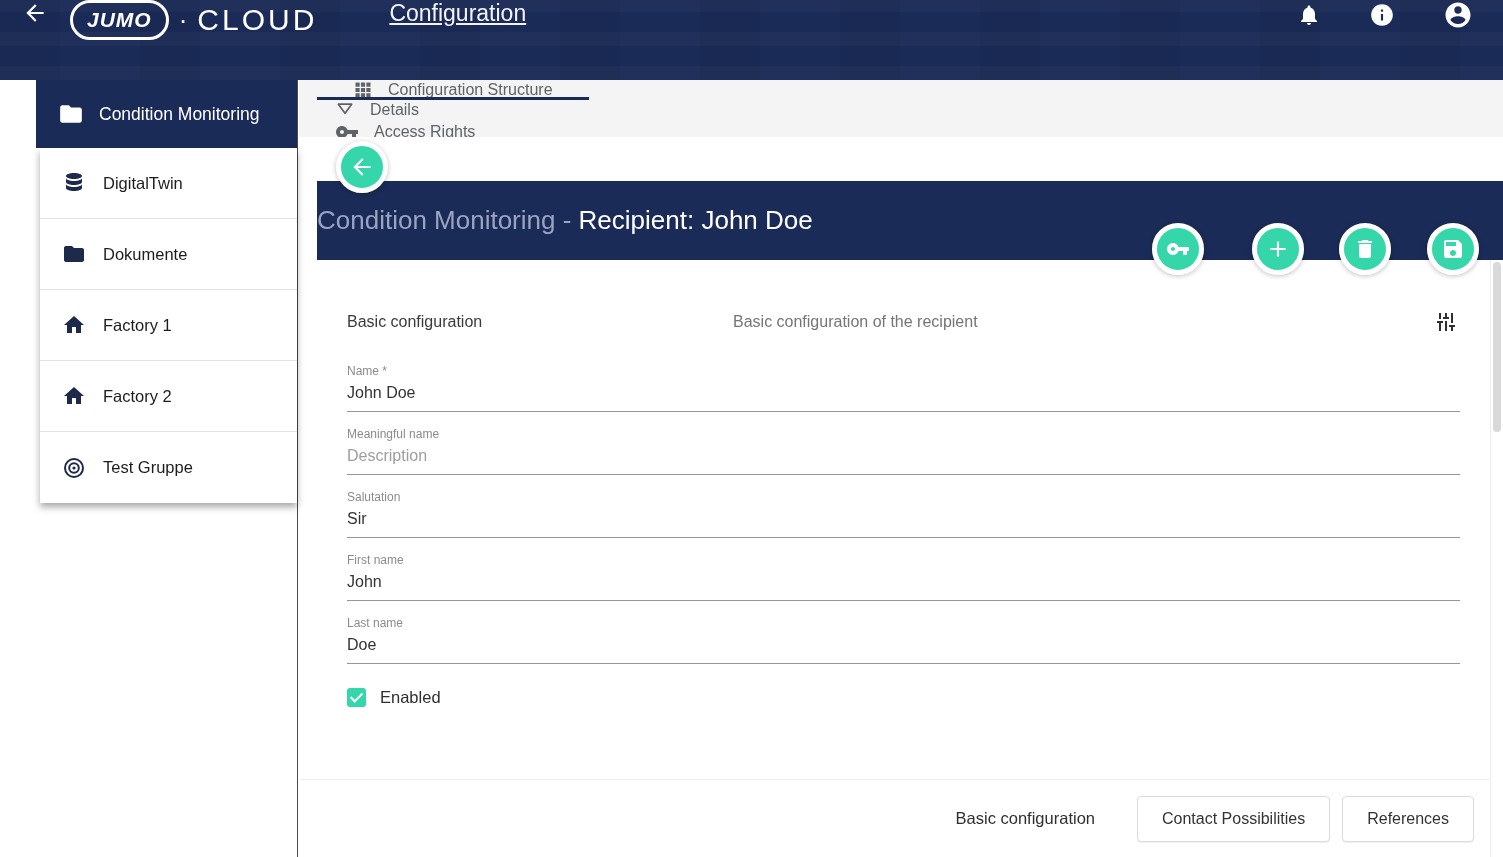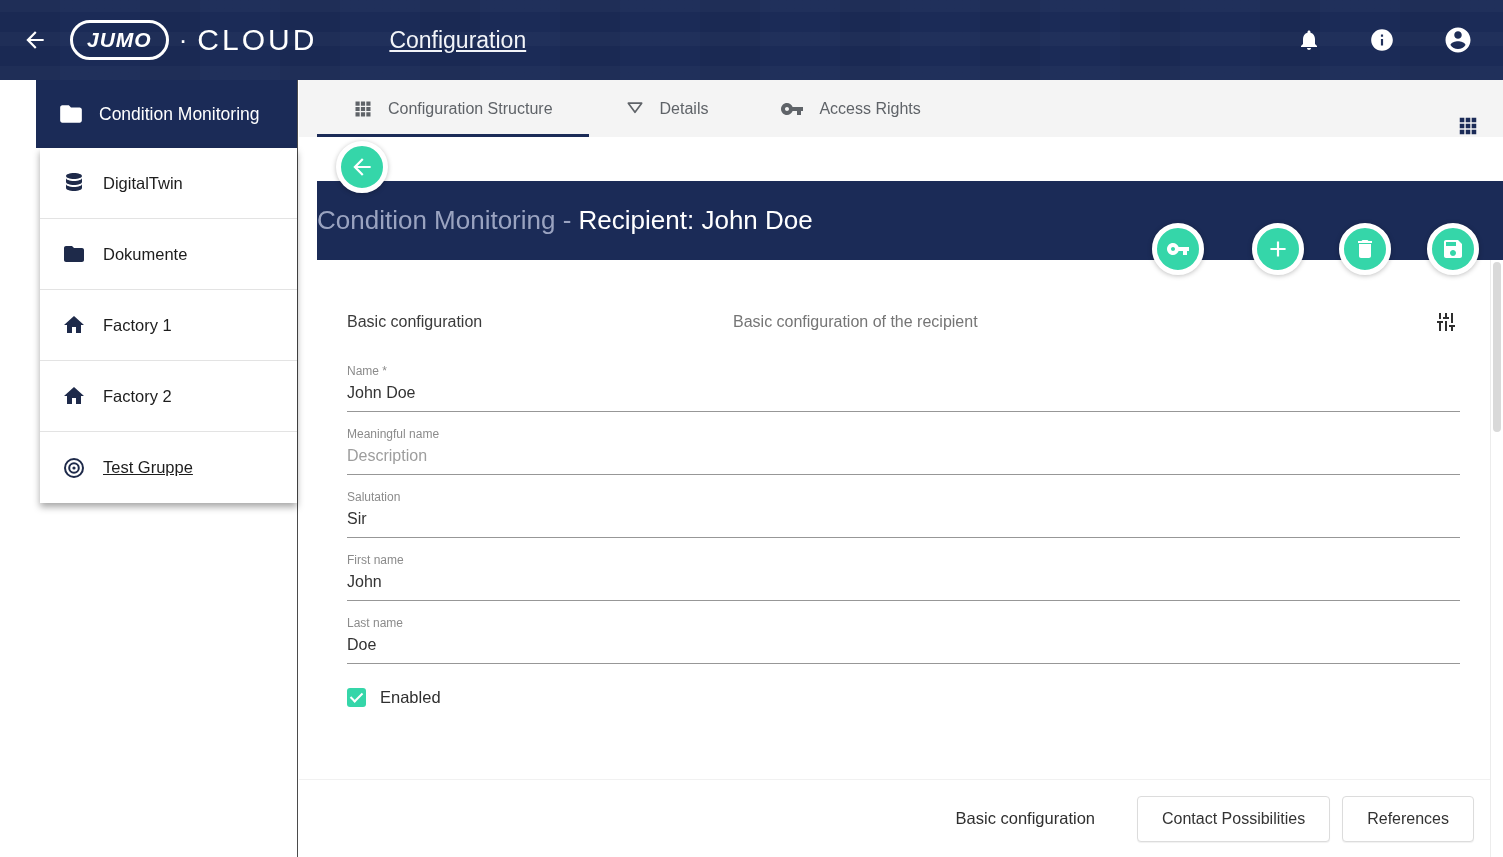--- a/index.html
+++ b/index.html
@@ -8,7 +8,7 @@
 
   
   .topbar { position:absolute; top:0; left:0; width:1503px; height:80px;
-    background:#1b2b57; color:#fff; display:flex; align-items:center; z-index:30; }
+    background:#1b2b57; color:#fff; display:flex; align-items:flex-start; z-index:30; }
   .topbar::before { content:""; position:absolute; inset:0;
     background:
       repeating-linear-gradient(0deg, rgba(255,255,255,0.025) 0 14px, transparent 14px 34px),

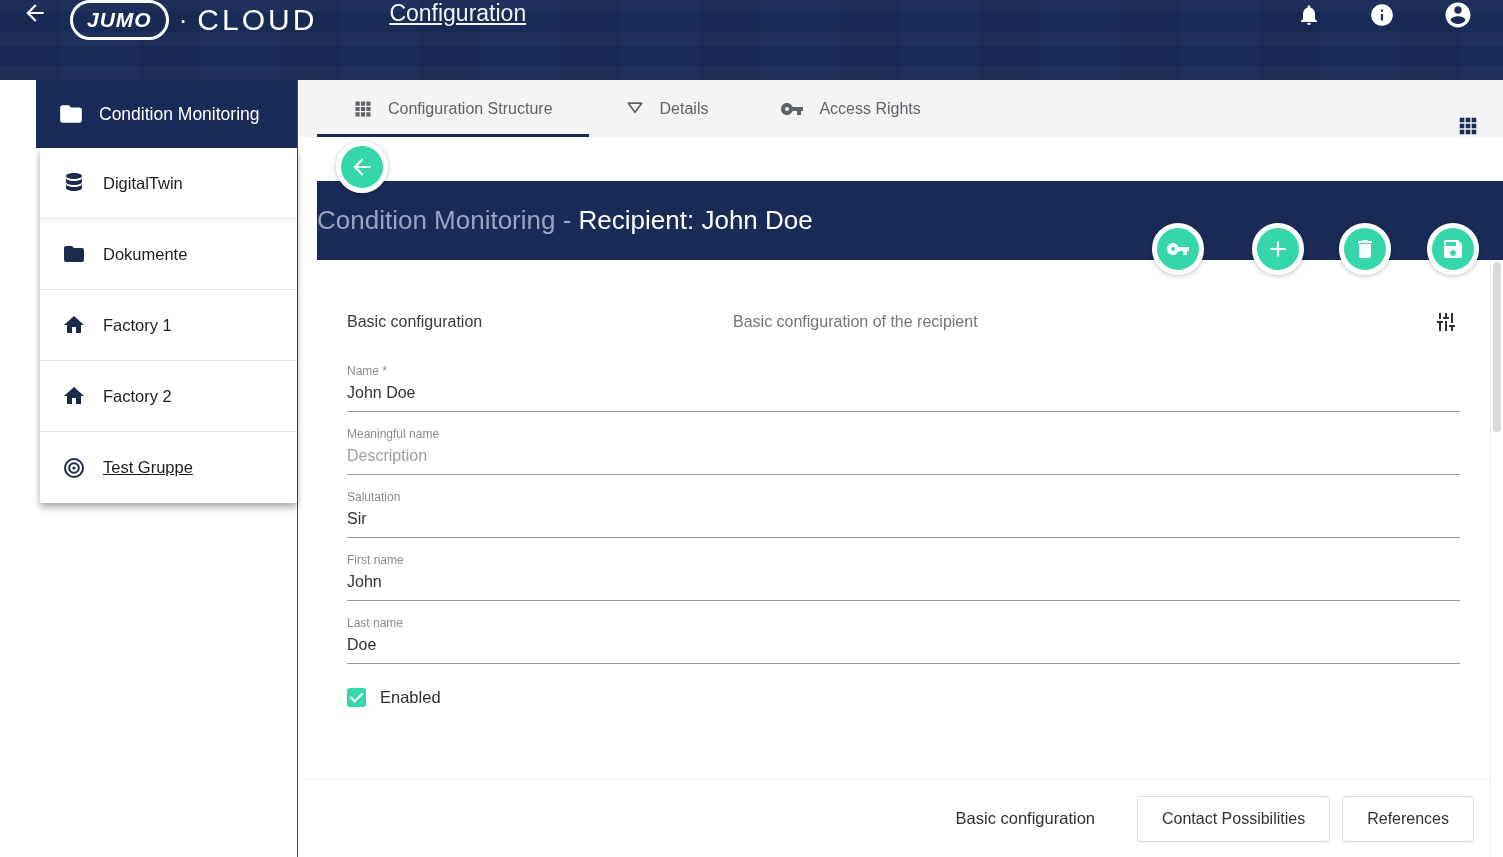--- a/index.html
+++ b/index.html
@@ -43,7 +43,7 @@
 
   
   .main { position:absolute; left:299px; top:80px; right:0; bottom:0; background:#fff; }
-  .tabbar { height:57px; background:#f4f4f4; display:flex; align-items:flex-end; }
+  .tabbar { height:57px; background:#f4f4f4; display:flex; align-items:flex-start;flex-direction:column; }
   .tab { display:flex; align-items:center; gap:15px; color:#5f6368; font-size:16px;
     padding:0 36px; height:100%; position:relative; cursor:pointer; }
   .tab:first-child { margin-left:18px; }

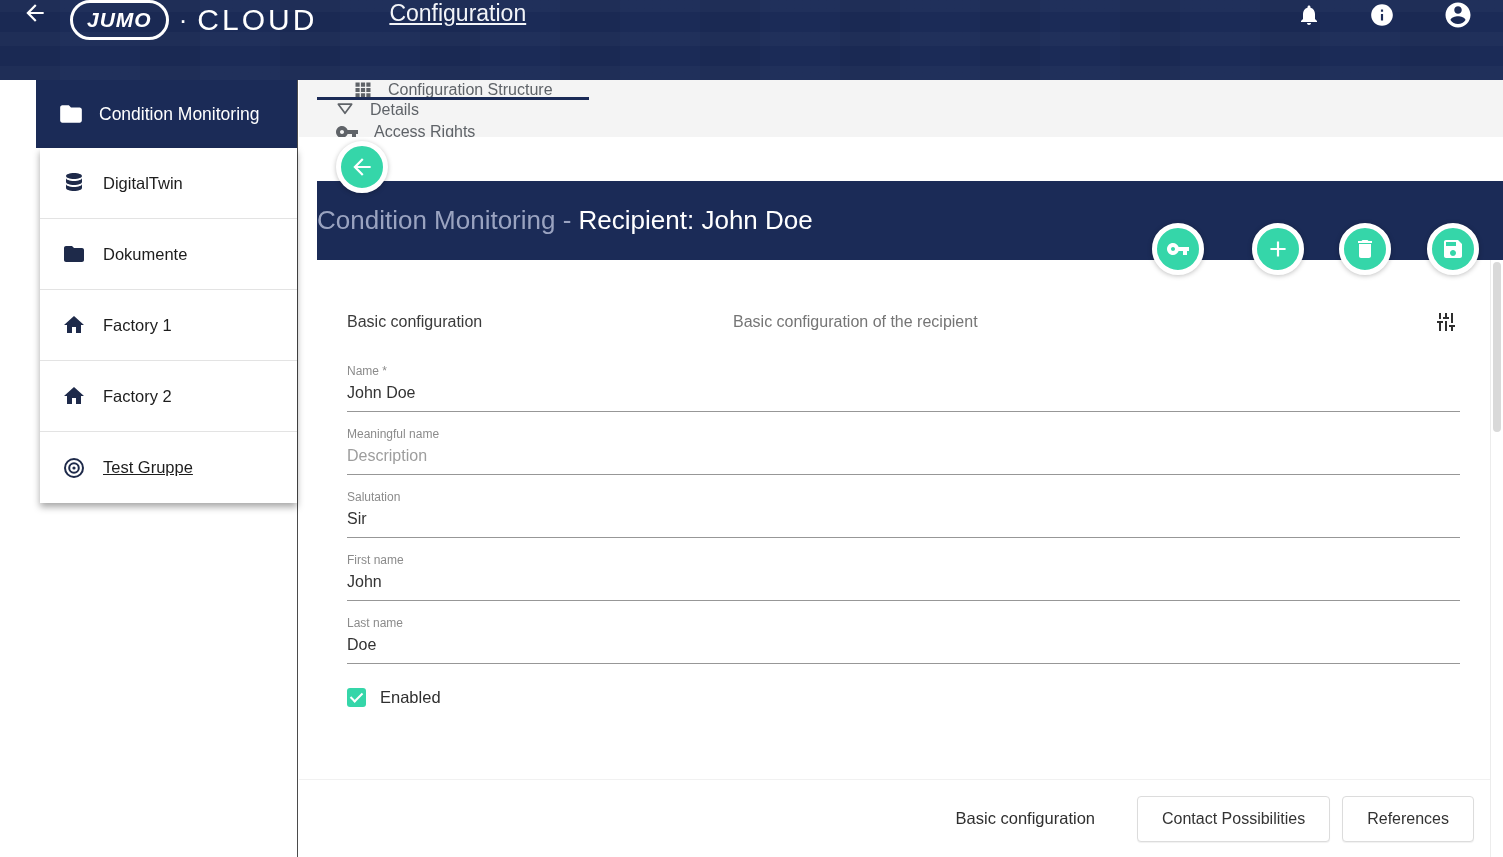--- a/index.html
+++ b/index.html
@@ -37,7 +37,7 @@
   .side-item { height:71px; background:#fff; display:flex; align-items:center;
     gap:17px; padding-left:22px; font-size:16.5px; color:#1d1d1d;
     border-bottom:1px solid #e3e3e3; cursor:pointer; }
-  .side-item:last-child { border-bottom:none;text-decoration:underline; }
+  .side-item:last-child { border-bottom:none; }
   .side-item svg, .side-root svg { flex:none; }
   .side-icon { color:#1e2a4a; }
 

